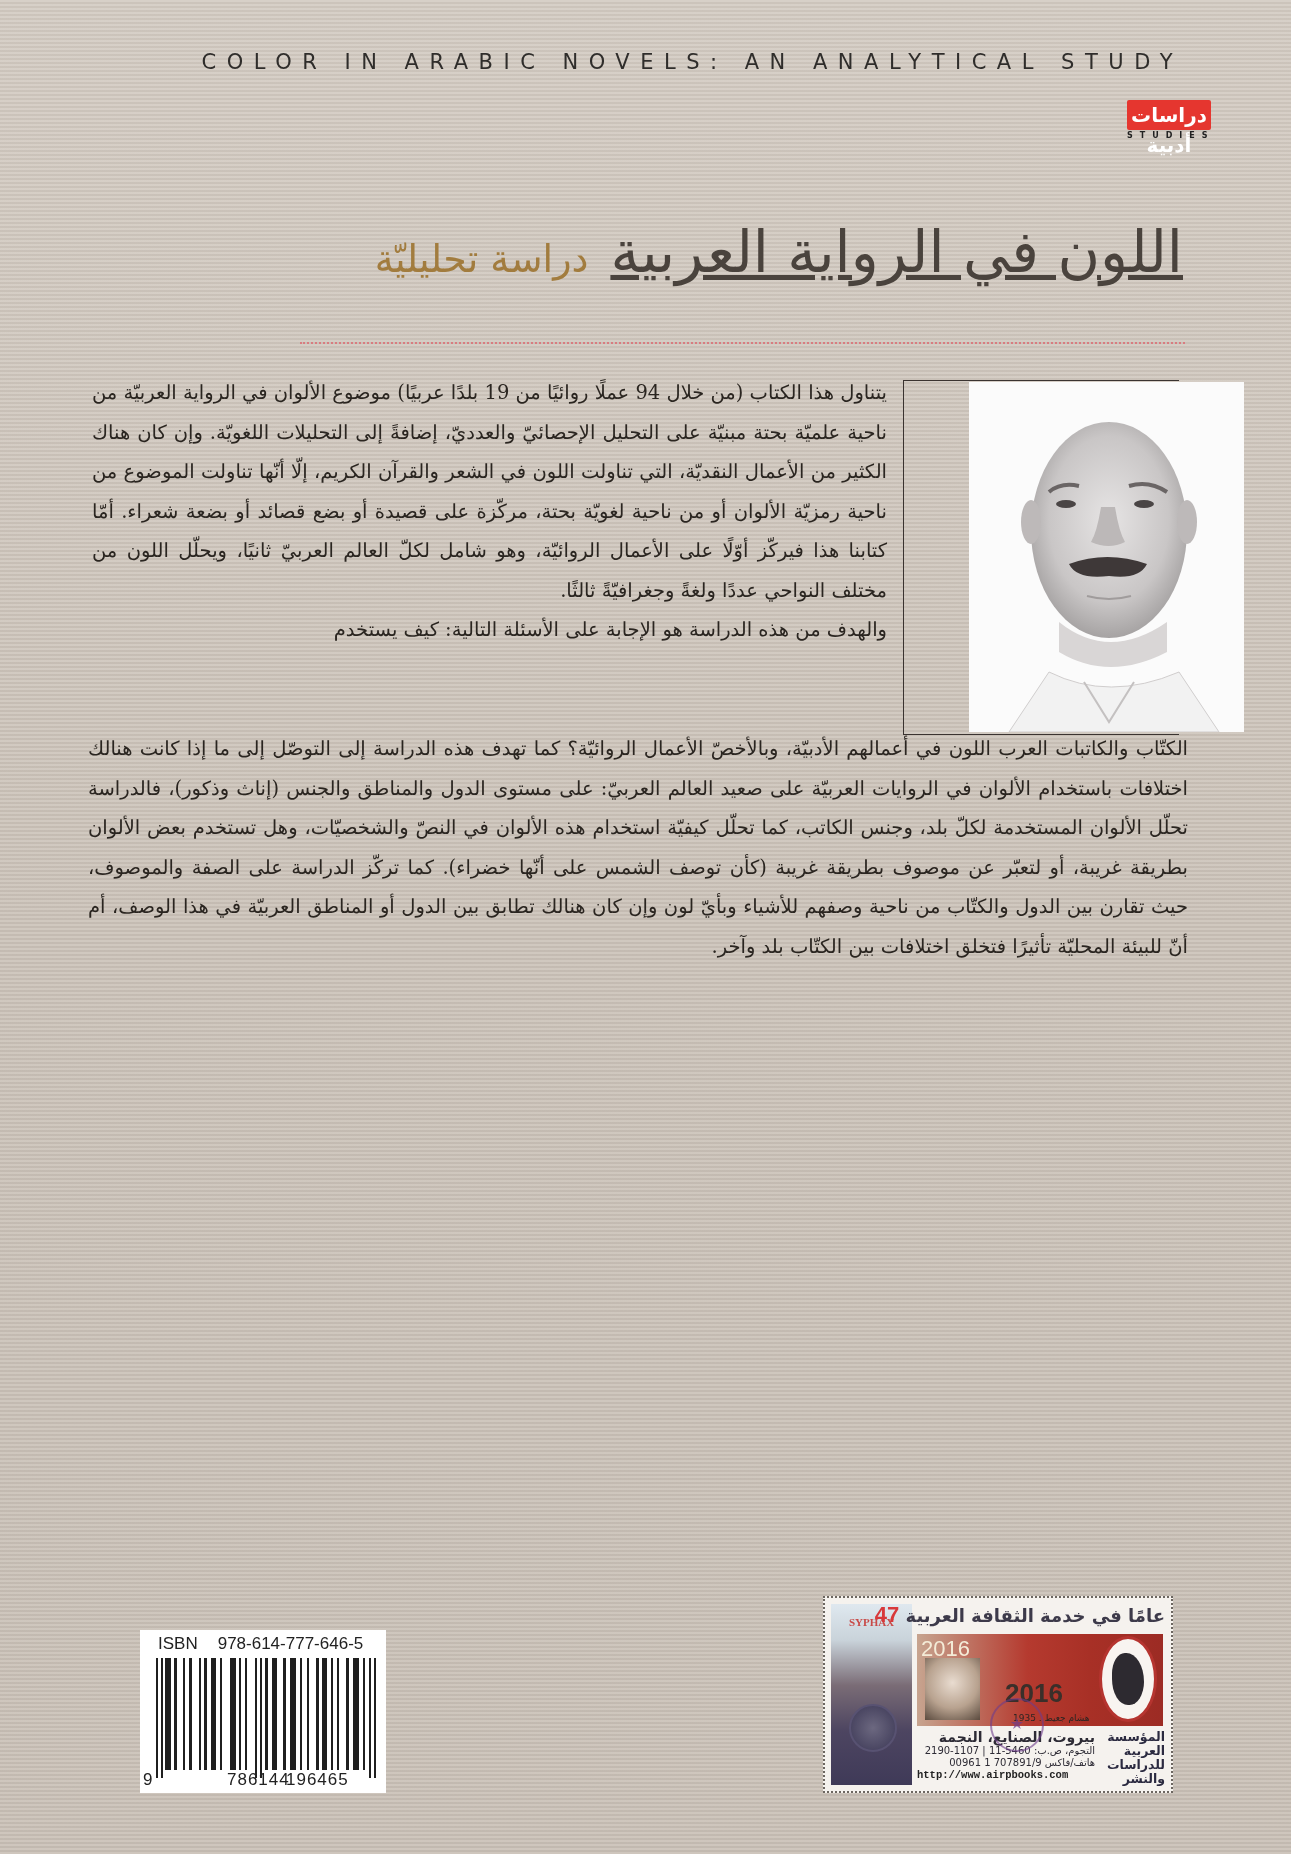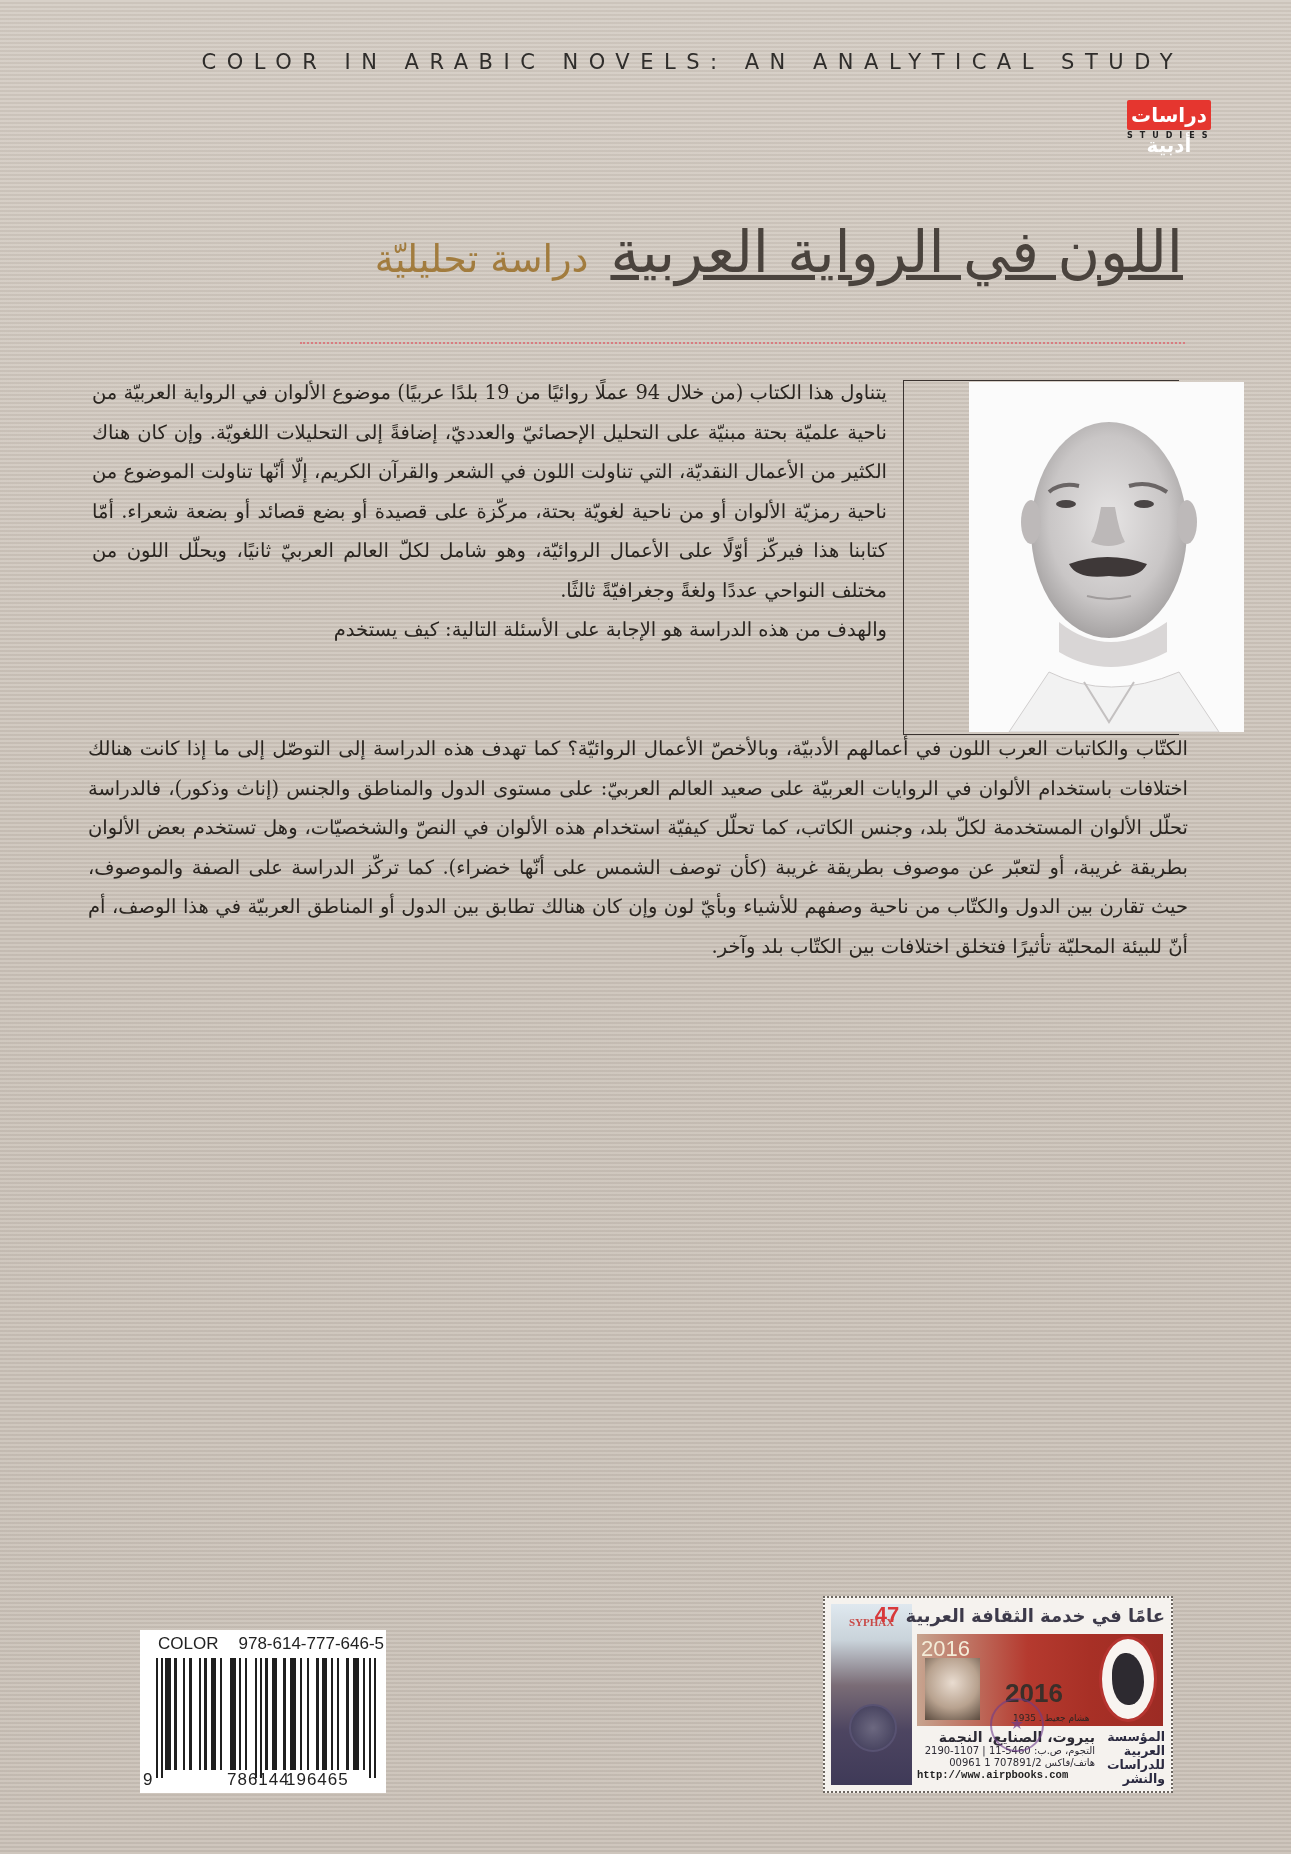--- a/index.html
+++ b/index.html
@@ -375,7 +375,7 @@
 
 <div class="isbn-box">
   <div class="isbn-label">
-    <span>COLOR</span><span class="num">978-614-777-646-5</span>
+    <span>ISBN</span><span class="num">978-614-777-646-5</span>
   </div>
   <svg class="barcode" viewBox="0 0 222 120" preserveAspectRatio="none">
     <g fill="#1f1f1f">

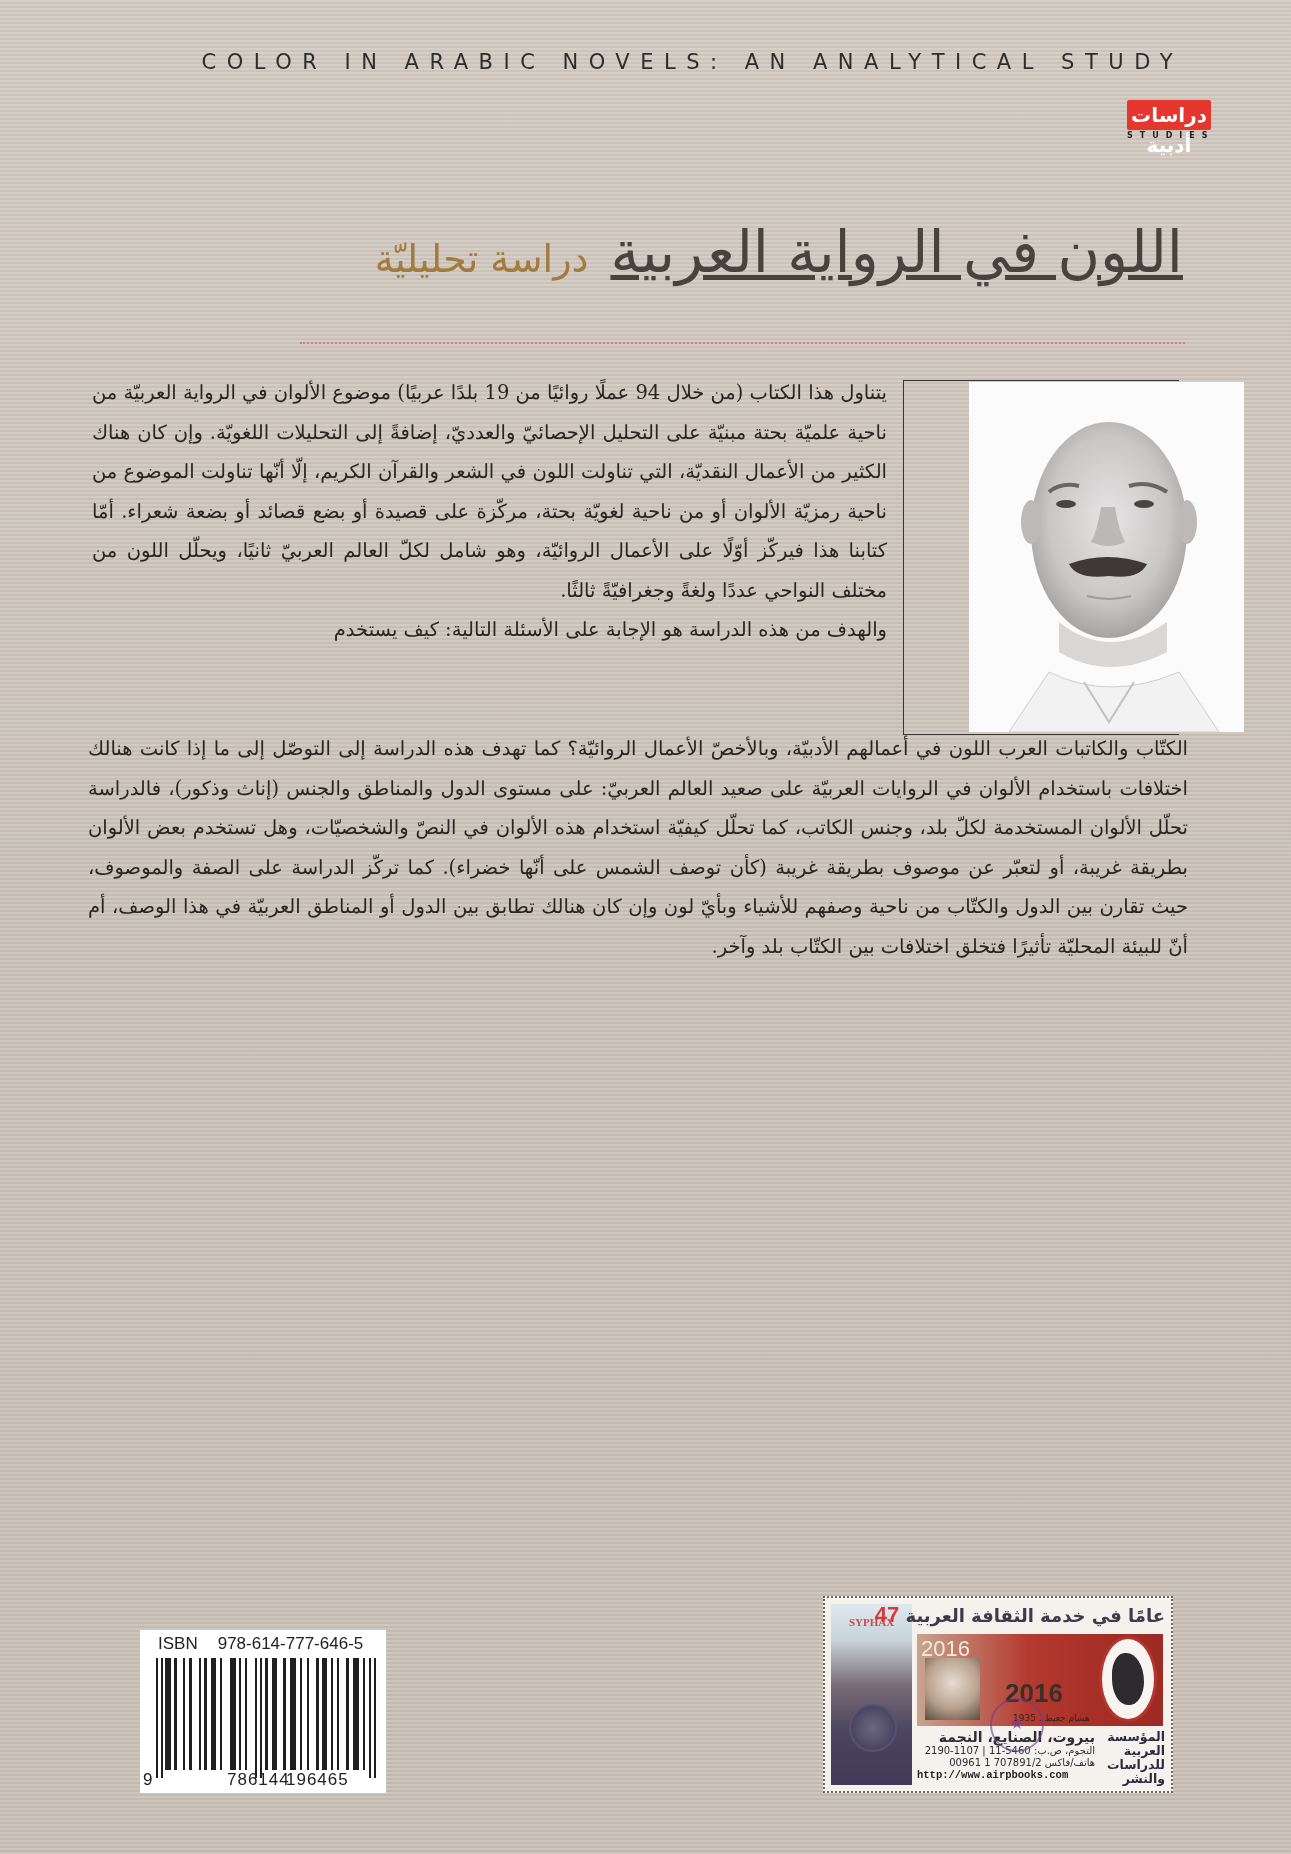--- a/index.html
+++ b/index.html
@@ -440,7 +440,7 @@
     <div class="stamp-address">
       <div class="big">بيروت، الصنايع، النجمة</div>
       <div>التجوم، ص.ب: 5460-11 | 1107-2190</div>
-      <div>هاتف/فاكس 707891/2 1 00961</div>
+      <div>هاتف/فاكس 707891/9 1 00961</div>
       <div class="url">http://www.airpbooks.com</div>
     </div>
     <div class="stamp-publisher">

